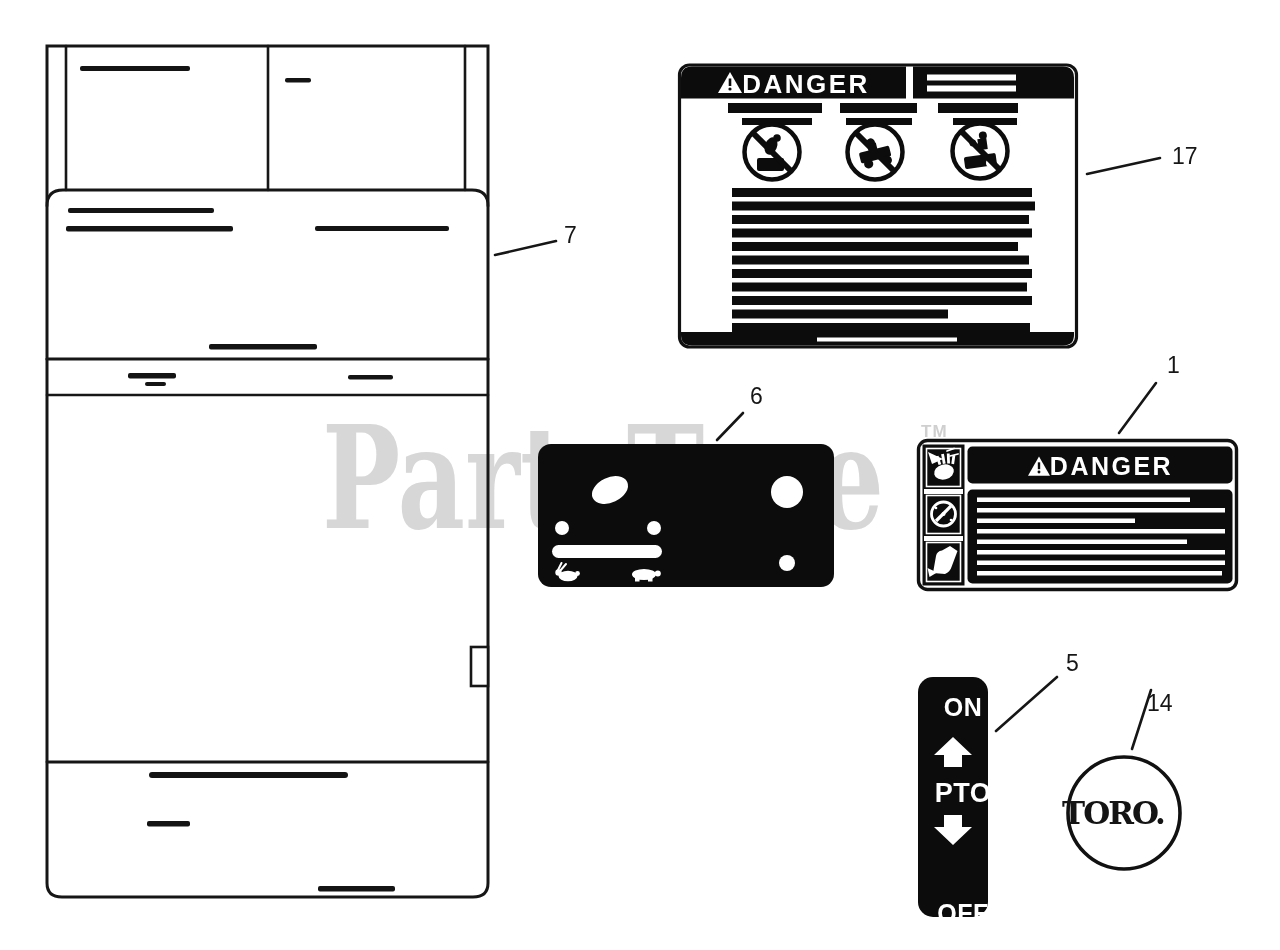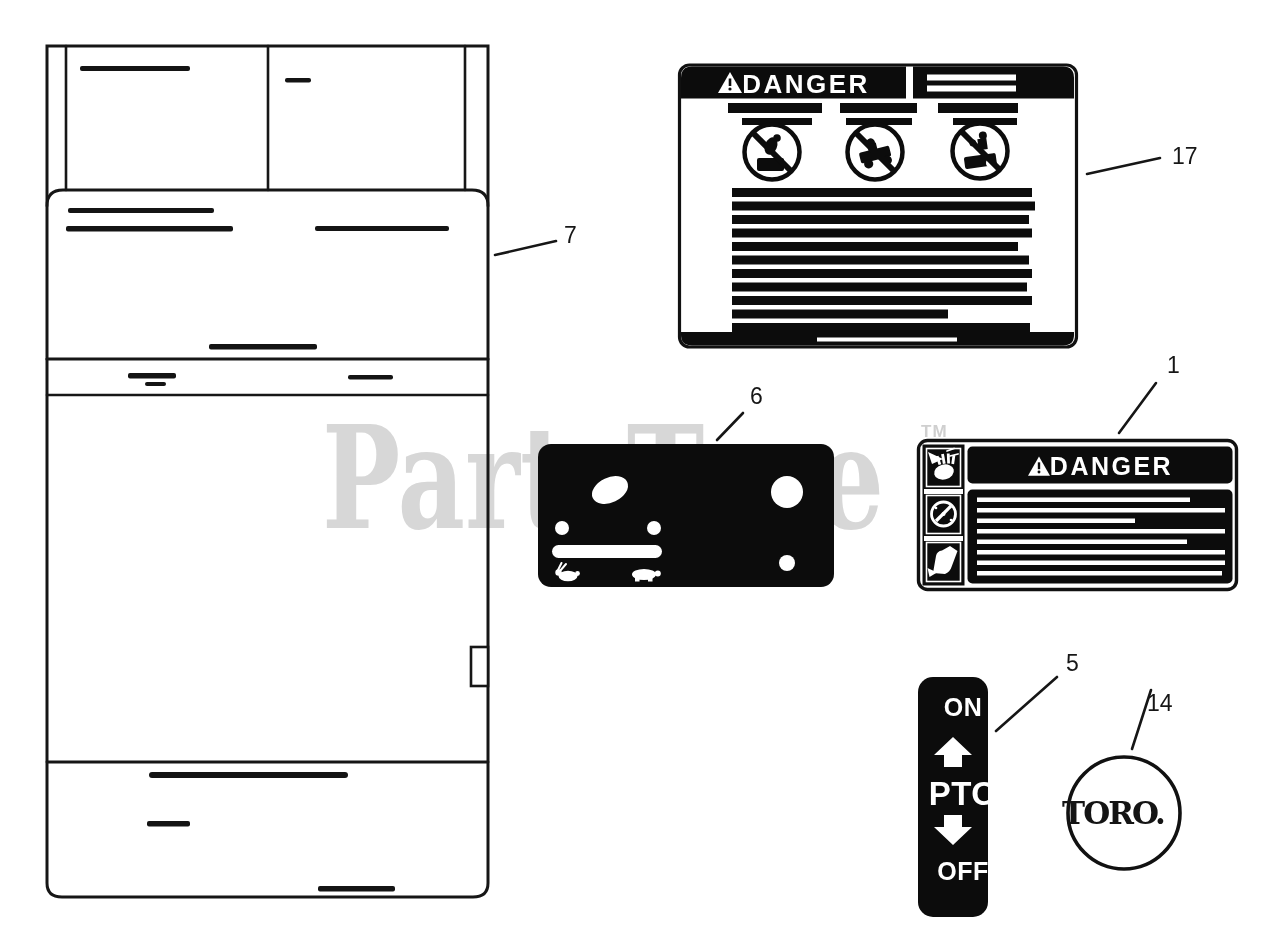--- a/index.html
+++ b/index.html
@@ -14,7 +14,7 @@
   #danger1-label{left:968px;top:447px;width:265px;height:37px;font-size:25px;}
   .pto-label{left:918px;width:70px;font-size:25px;letter-spacing:0.5px;margin-left:10px;}
   #pto-on{top:694px;height:26px;}
-  #pto-mid{top:780px;height:26px;font-size:33px;}
+  #pto-mid{top:780px;height:26px;font-size:27px;}
   #pto-off{top:858px;height:26px;}
   .toro-label{left:1067px;top:796px;width:92px;height:35px;color:#141414;
       font-family:"DejaVu Serif",serif;font-weight:bold;font-size:31px;letter-spacing:-2px;}

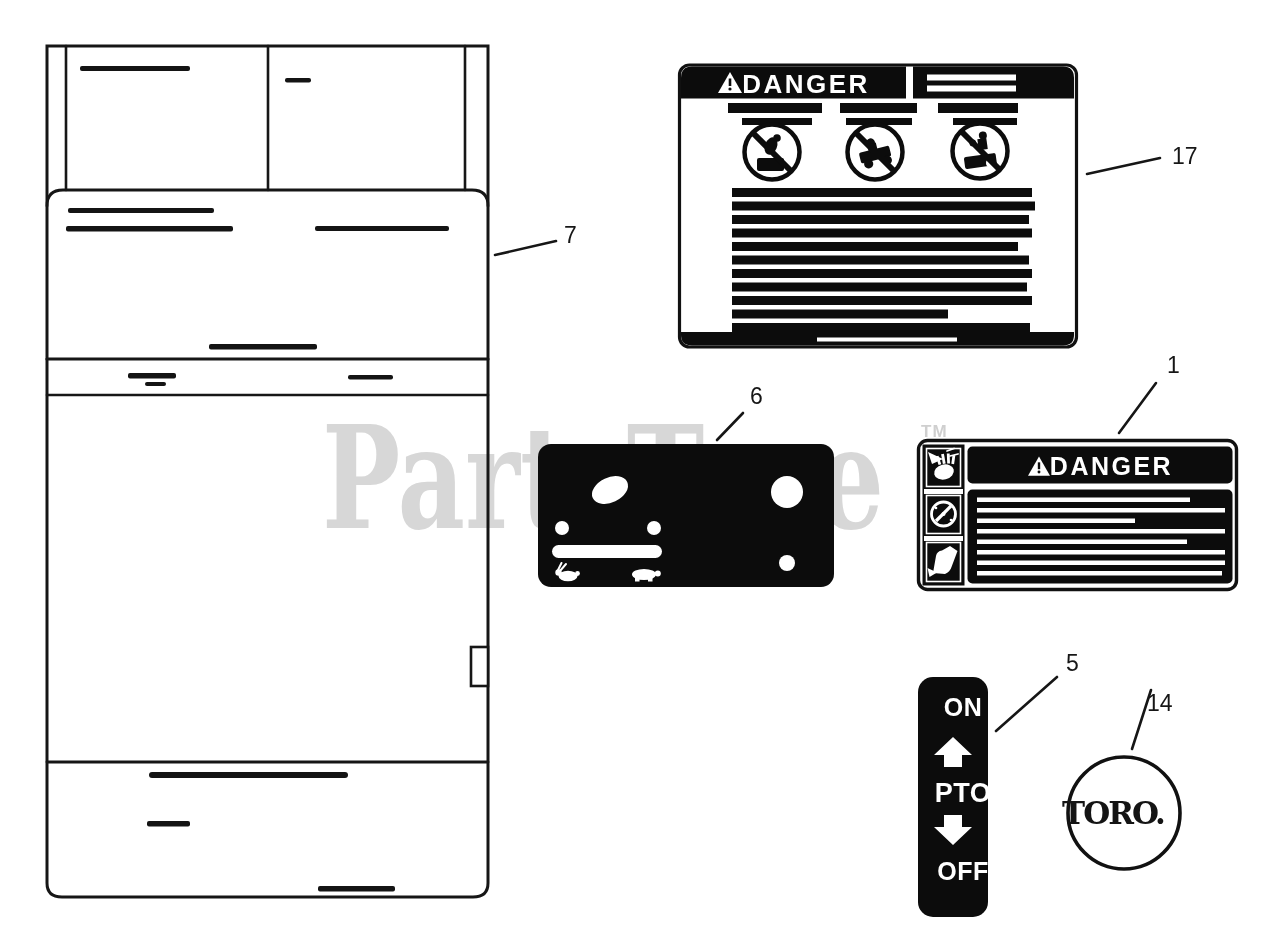--- a/index.html
+++ b/index.html
@@ -15,7 +15,7 @@
   .pto-label{left:918px;width:70px;font-size:25px;letter-spacing:0.5px;margin-left:10px;}
   #pto-on{top:694px;height:26px;}
   #pto-mid{top:780px;height:26px;font-size:27px;}
-  #pto-off{top:858px;height:26px;}
+  #pto-off{top:900px;height:26px;}
   .toro-label{left:1067px;top:796px;width:92px;height:35px;color:#141414;
       font-family:"DejaVu Serif",serif;font-weight:bold;font-size:31px;letter-spacing:-2px;}
   .callout{position:absolute;color:#161616;font-weight:400;font-size:23px;line-height:1;}

